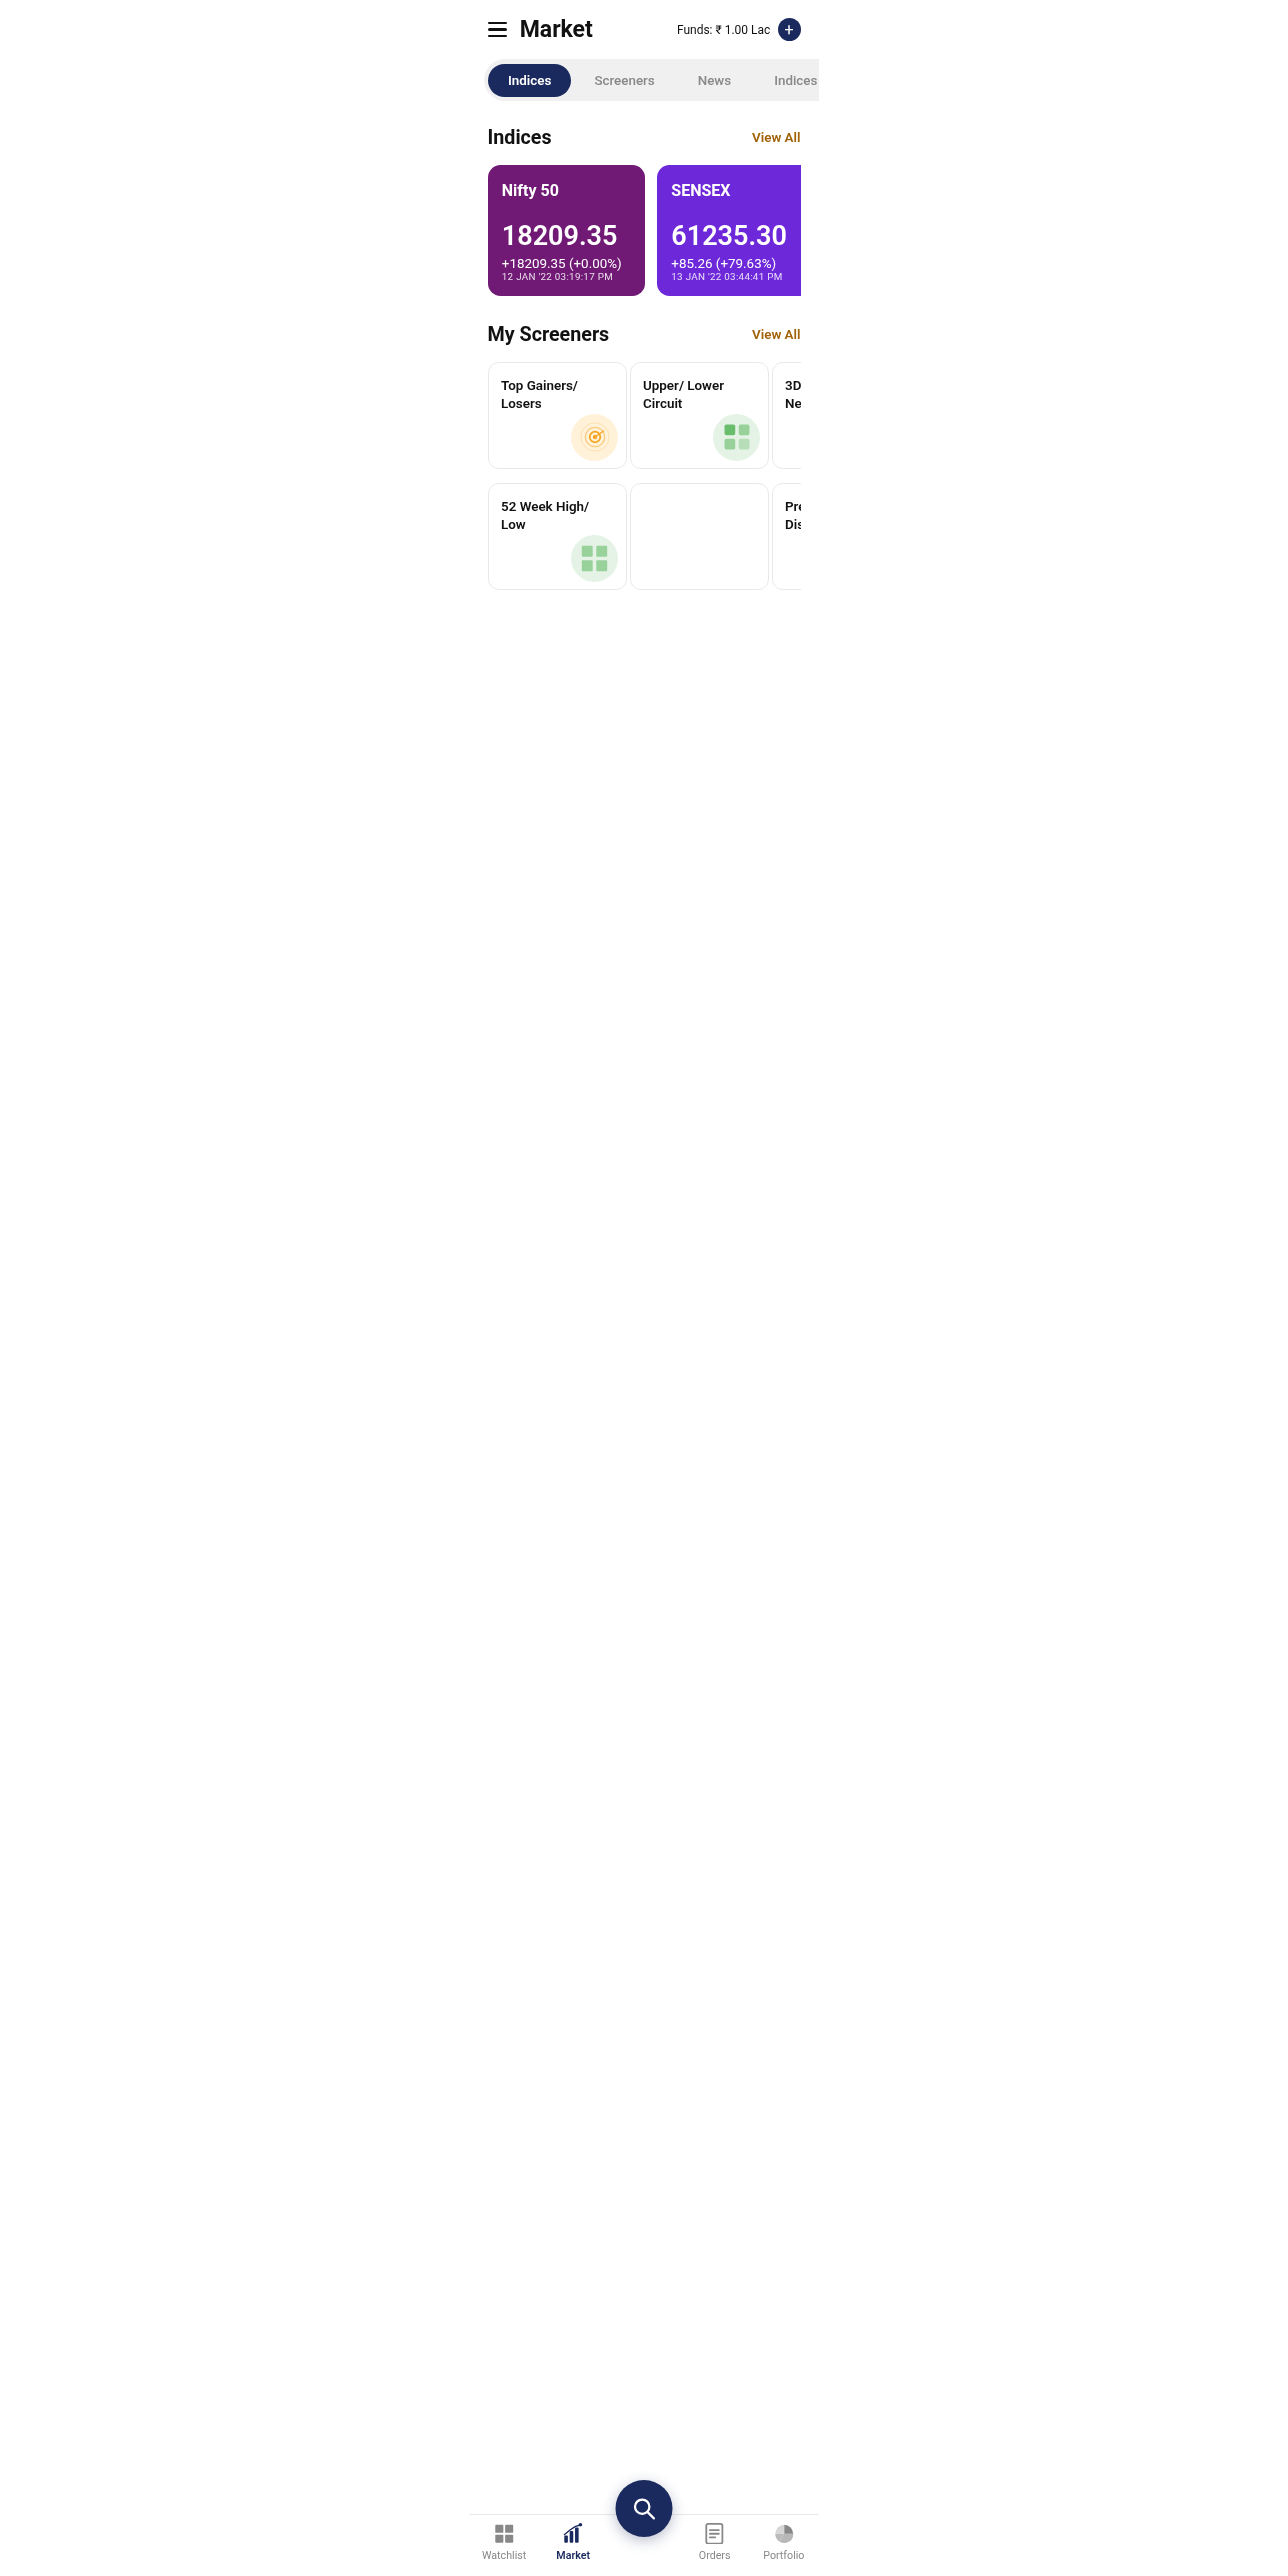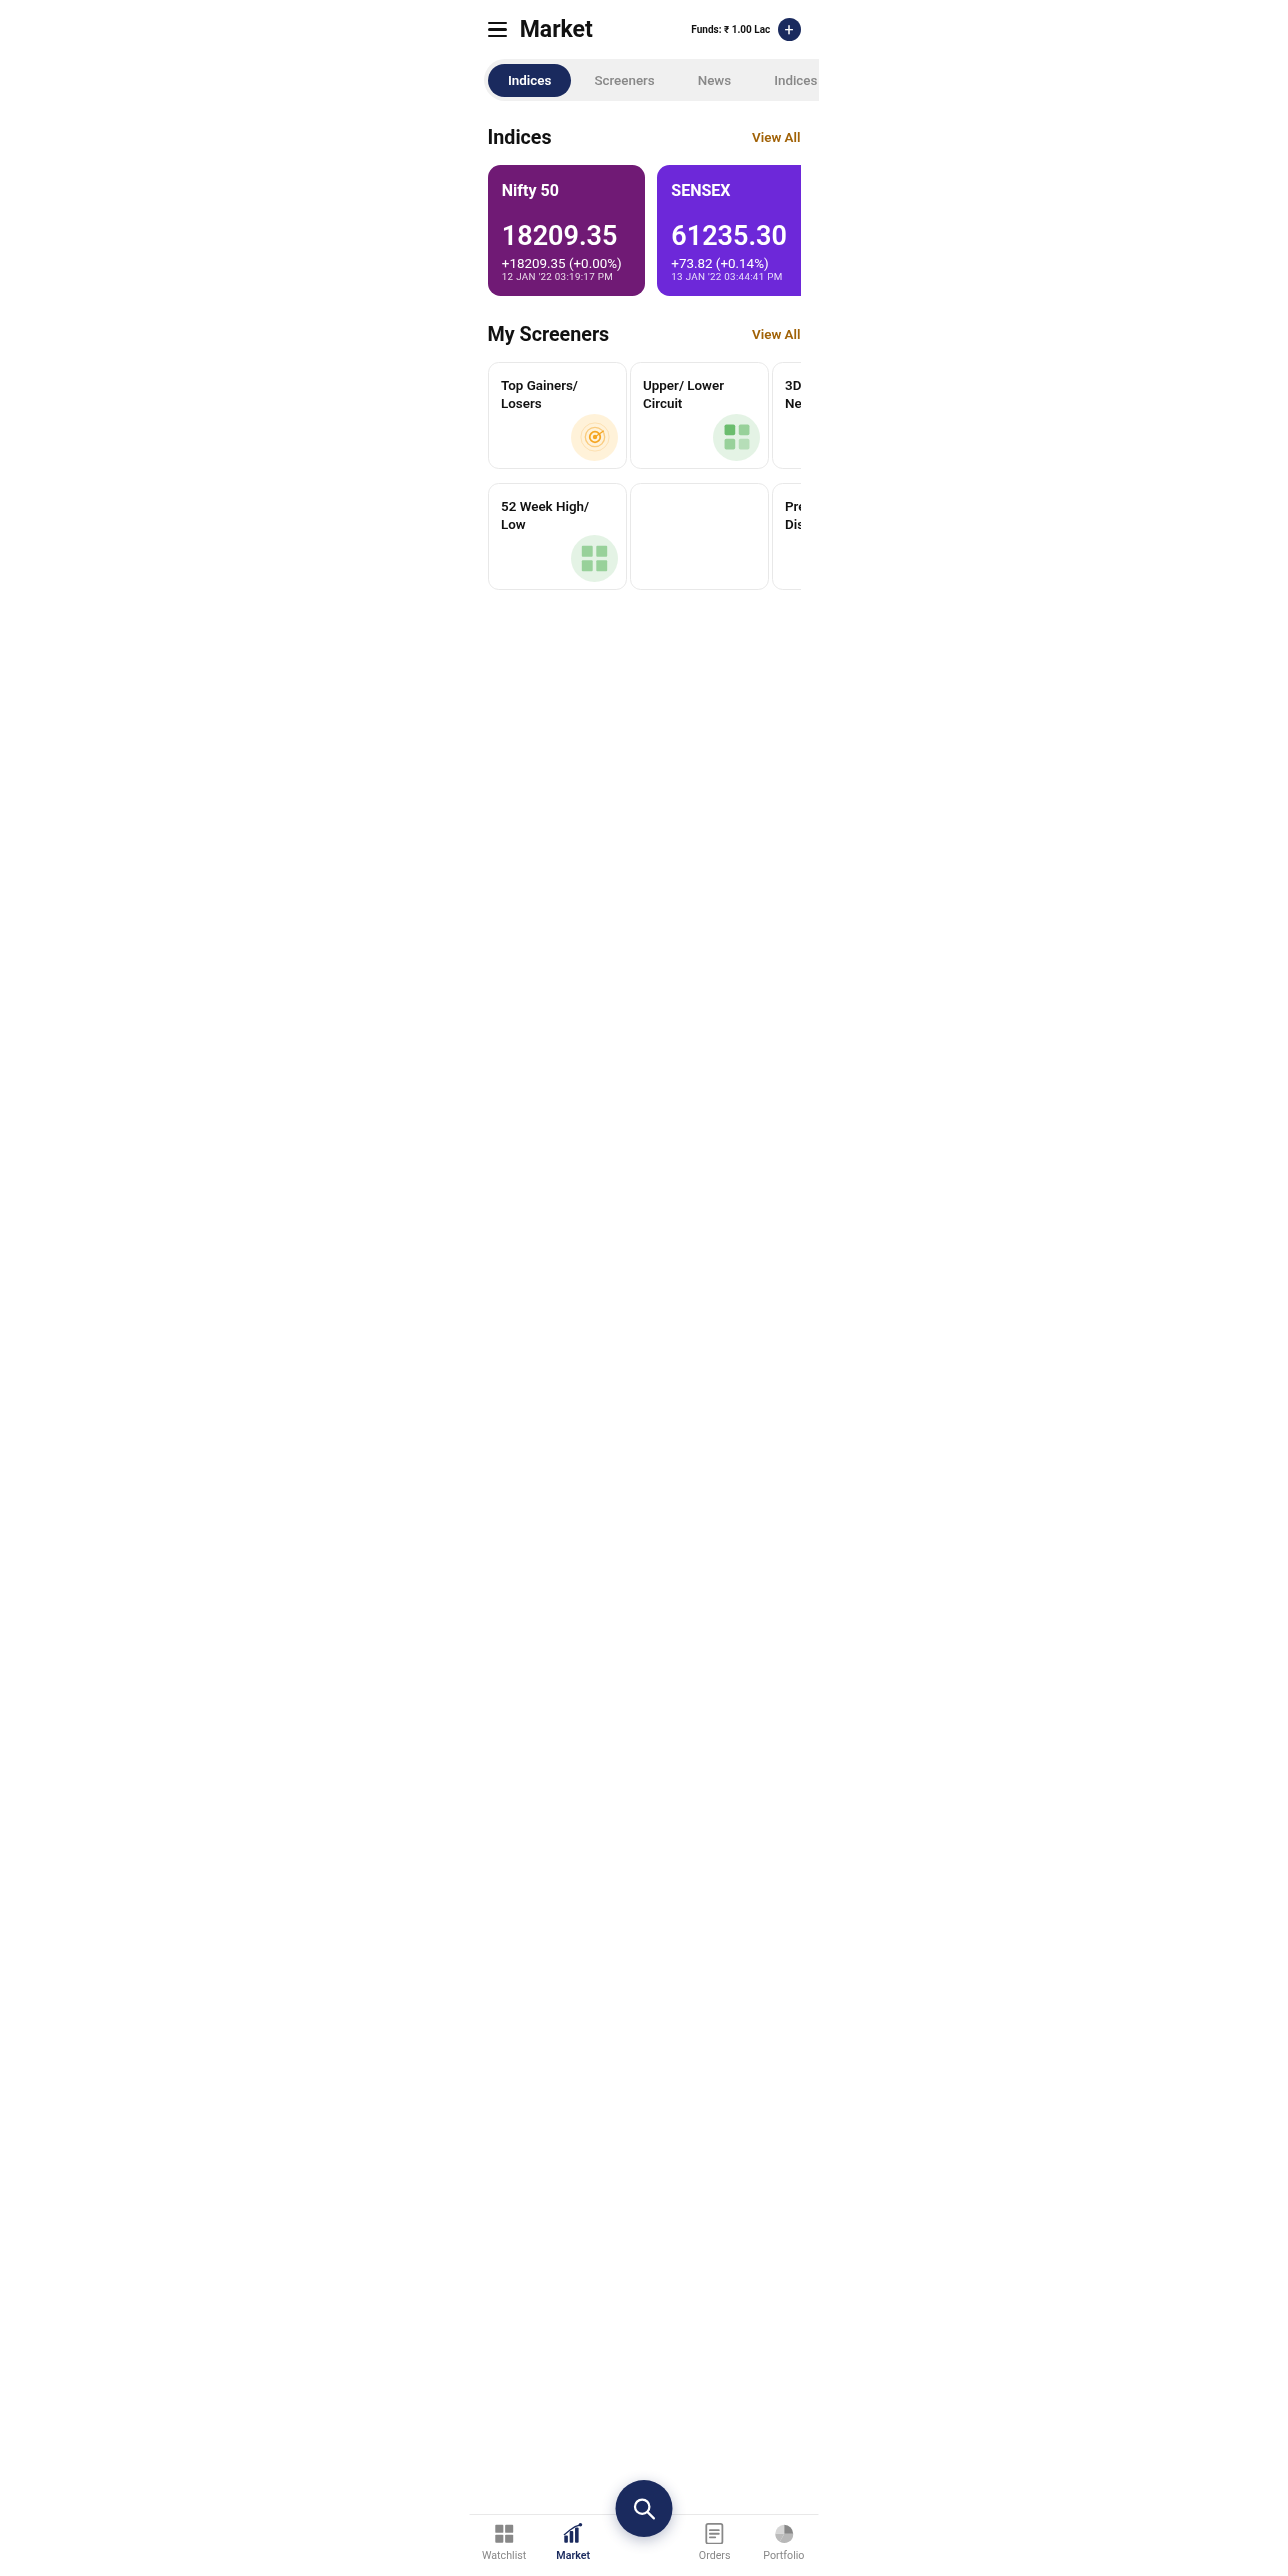--- a/index.html
+++ b/index.html
@@ -51,8 +51,8 @@
       gap: 7.2px;
     }
     .funds-label {
-      font-size: 10px;
-      font-weight: 700;
+      font-size: 12px;
+      font-weight: 400;
       color: #111;
     }
     .add-funds-btn {

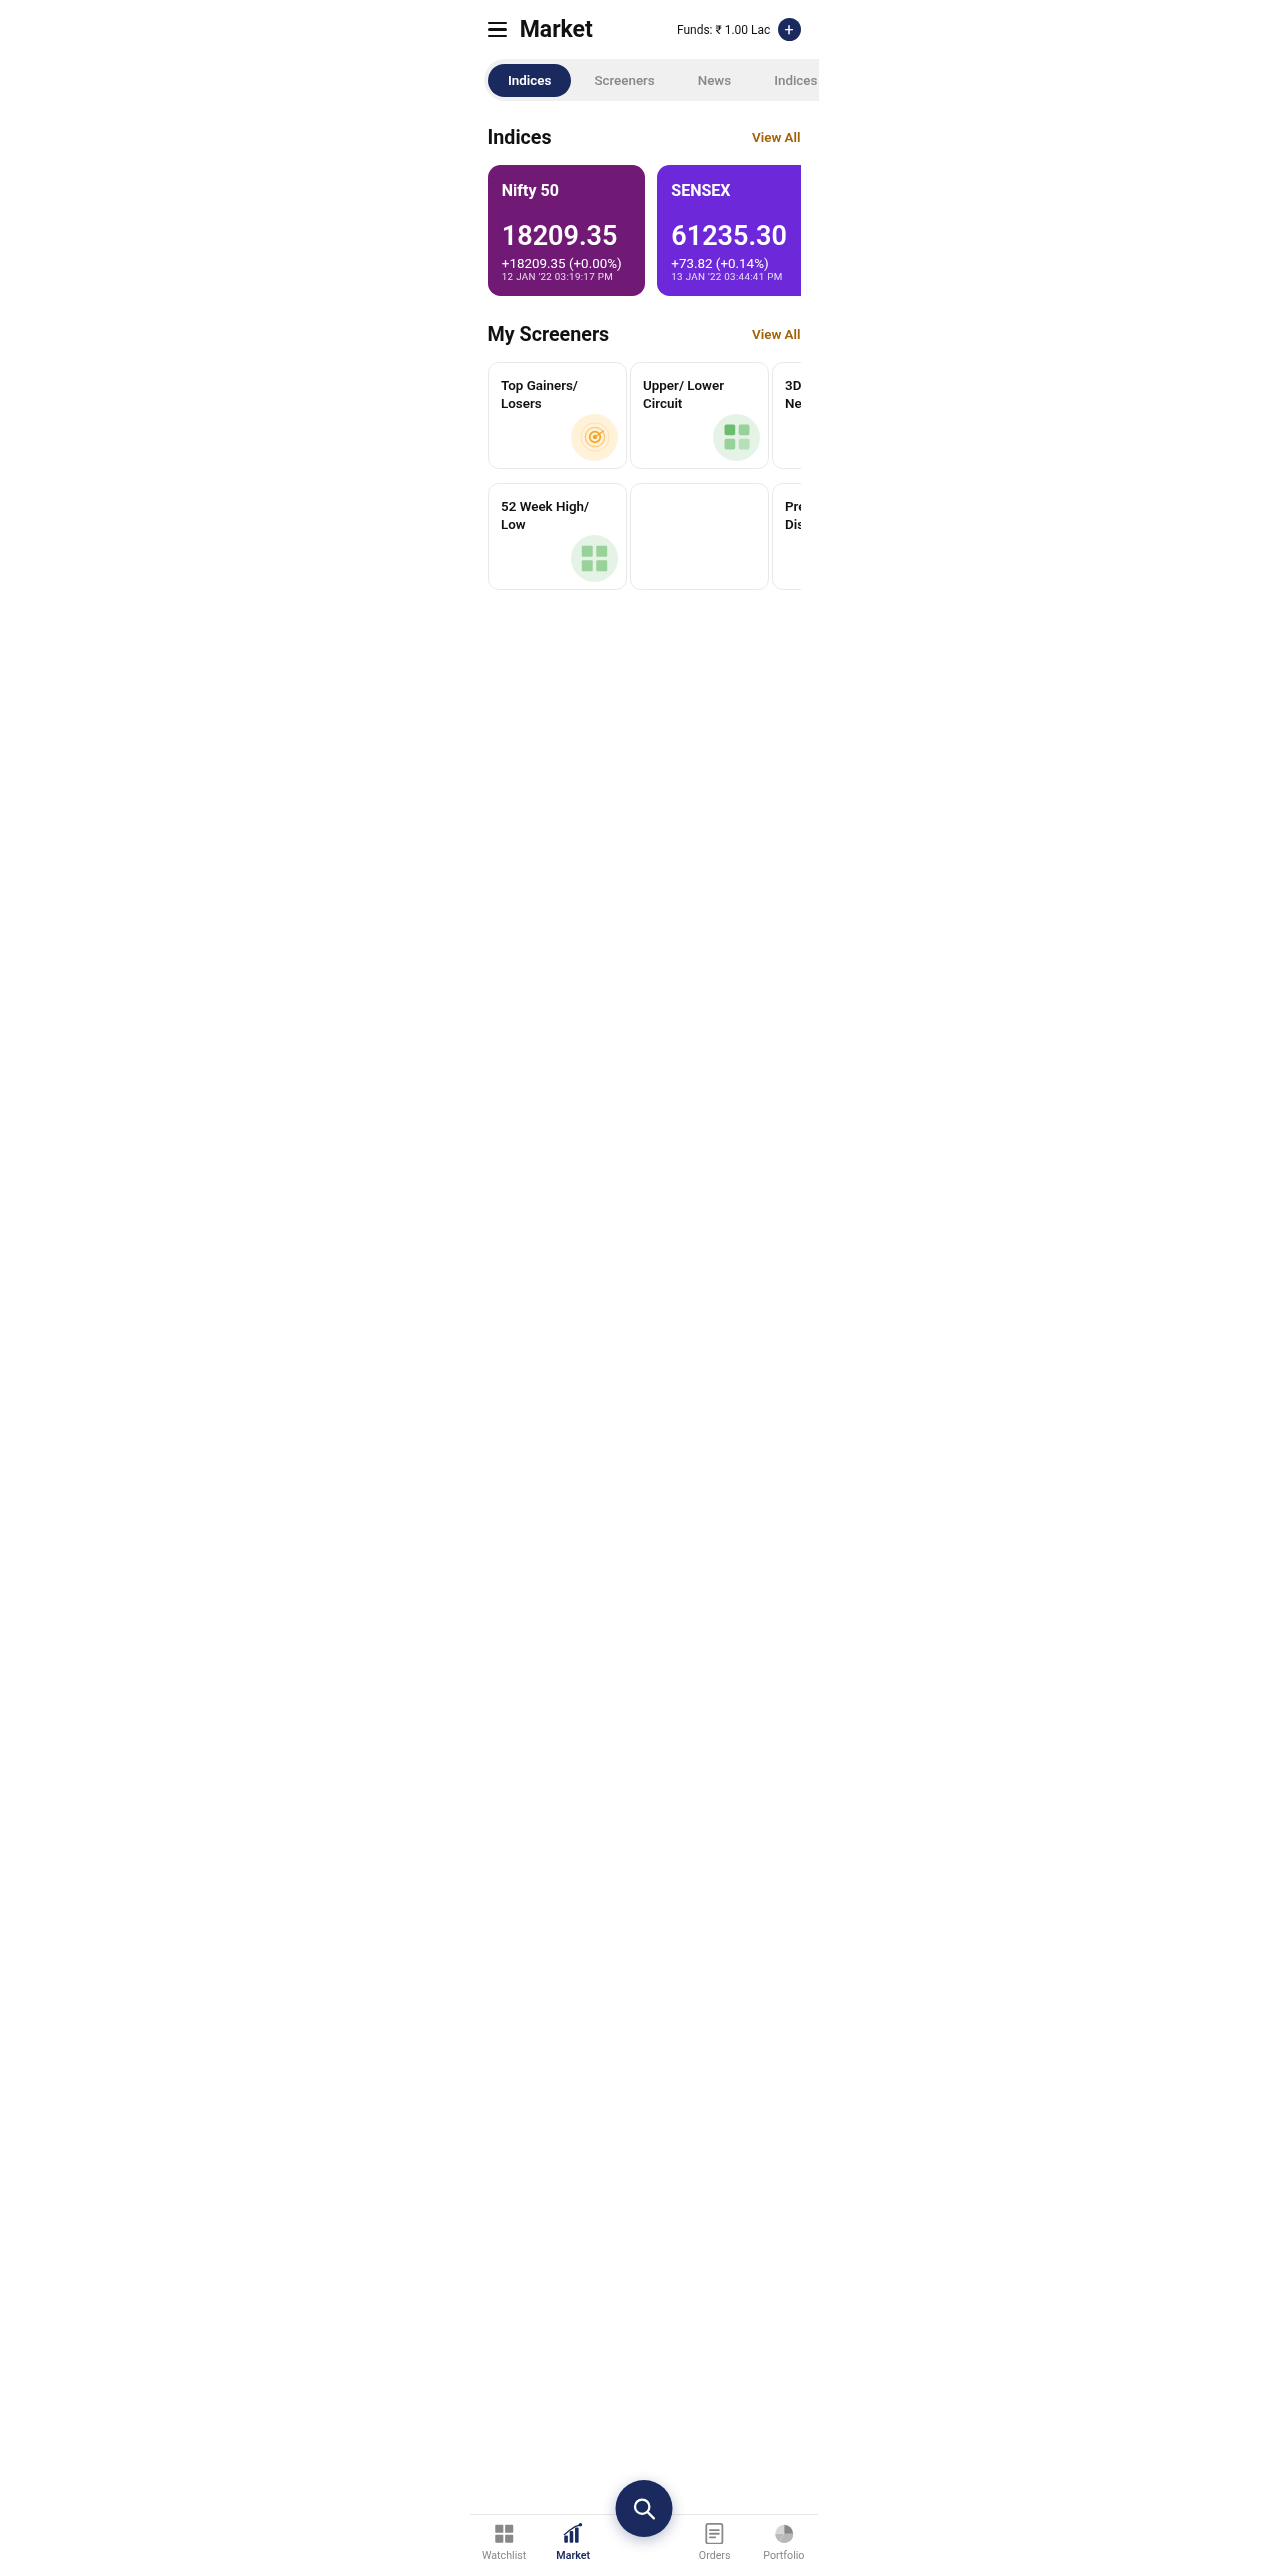--- a/index.html
+++ b/index.html
@@ -320,7 +320,7 @@
     <div class="index-card green">
       <div class="index-card-name">SENSEX</div>
       <div class="index-card-value">61235.30</div>
-      <div class="index-card-change">+73.82 (+0.14%)</div>
+      <div class="index-card-change">+85.26 (+79.63%)</div>
       <div class="index-card-time">13 JAN '22 03:44:41 PM</div>
     </div>
   </div>

